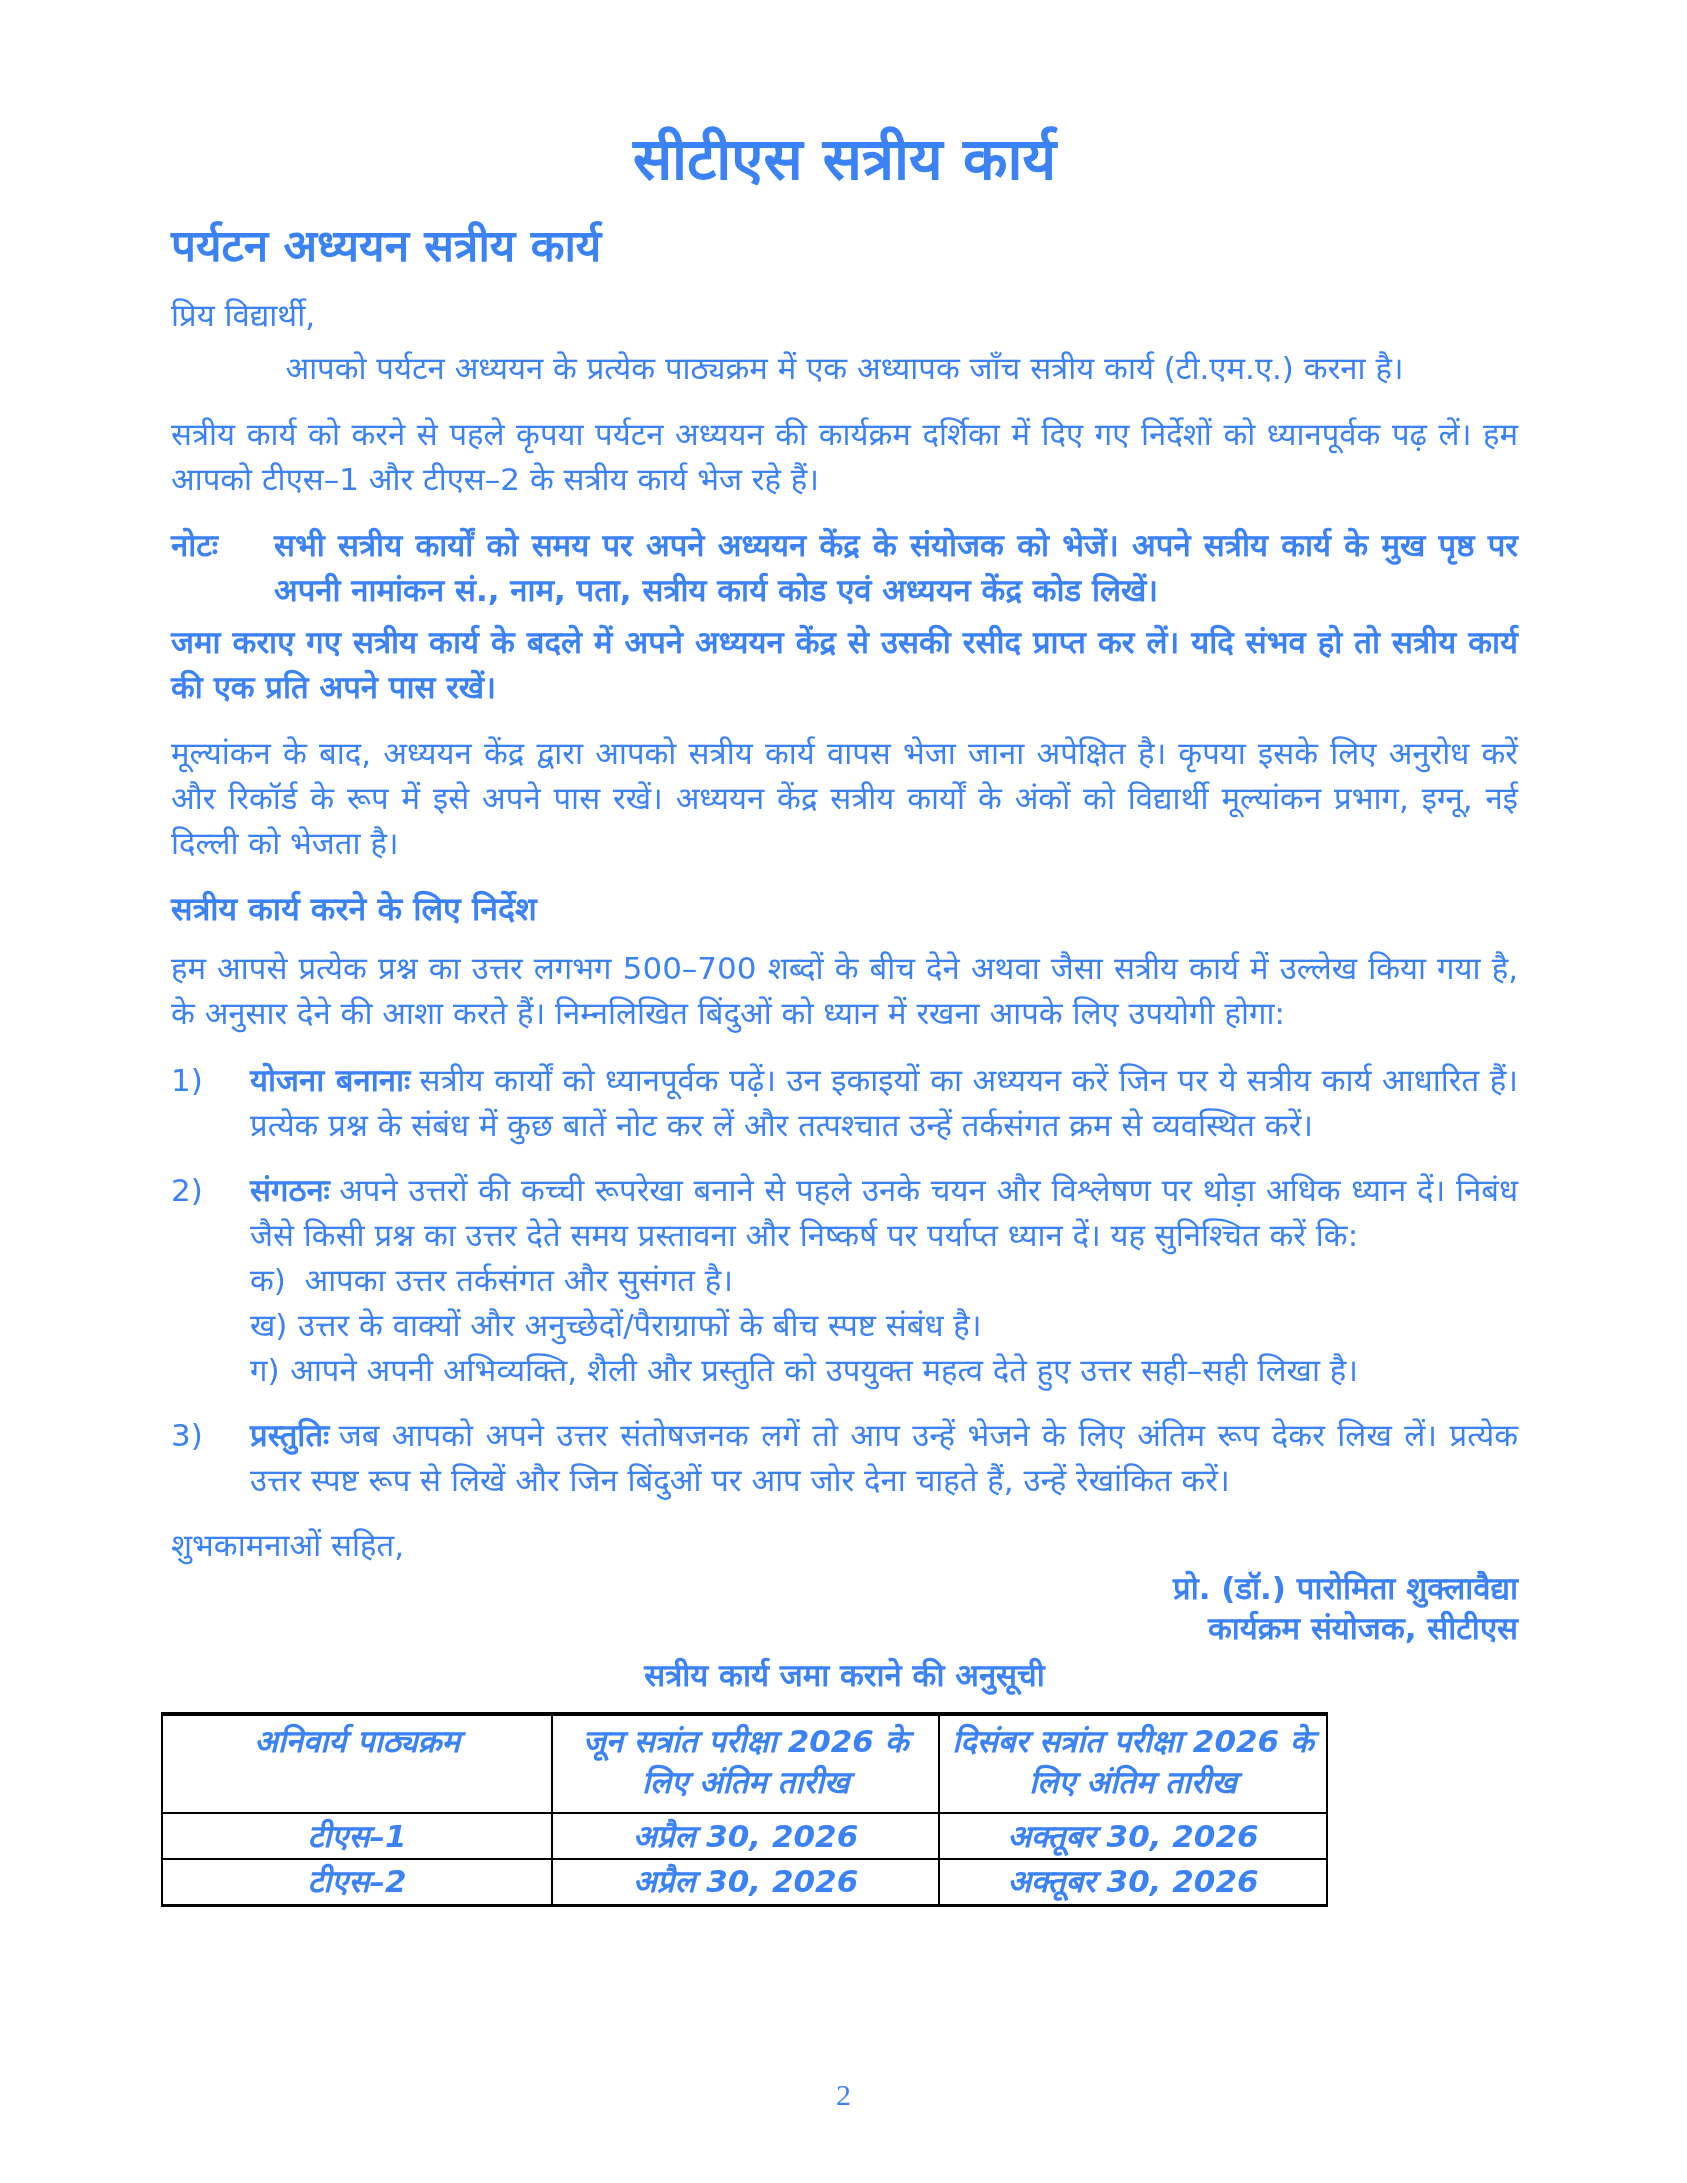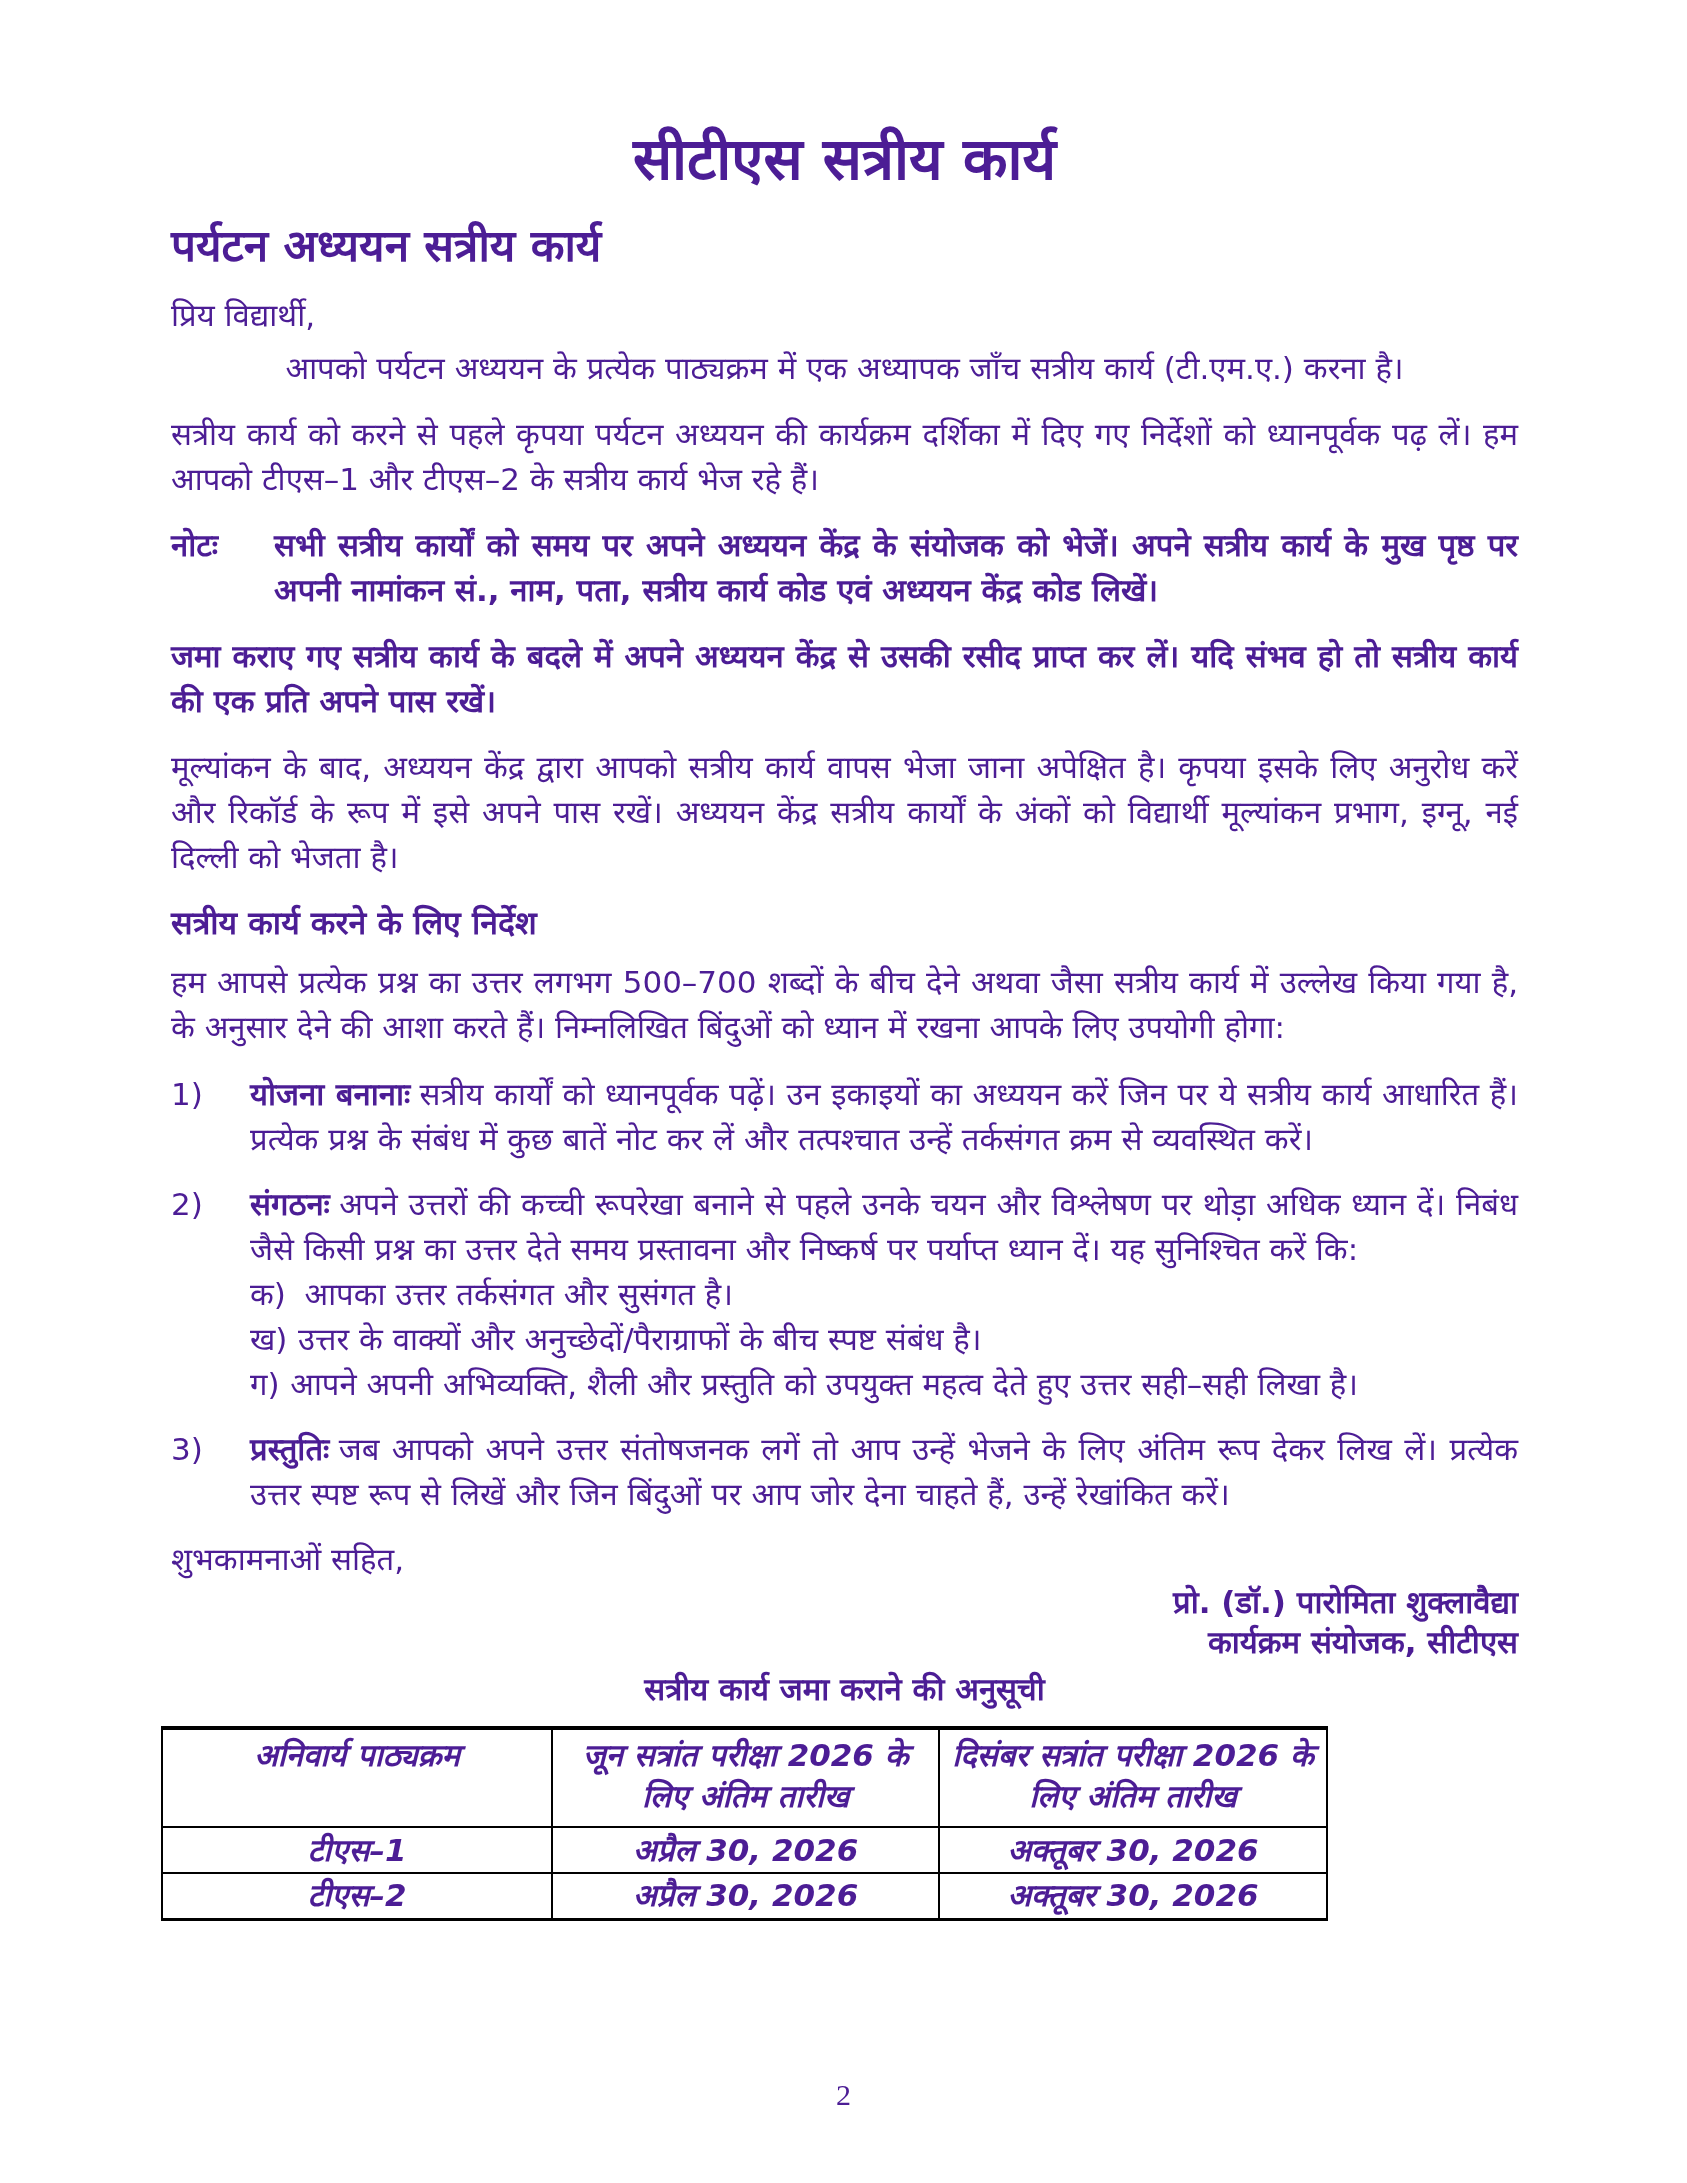--- a/index.html
+++ b/index.html
@@ -10,7 +10,7 @@
     height: 2183px;
     margin: 0 auto;
     background: #ffffff;
-    color: #4c1d95;
+    color: #3b82f6;
     font-family: "DejaVu Sans", sans-serif;
     font-size: 31px;
     line-height: 45px;

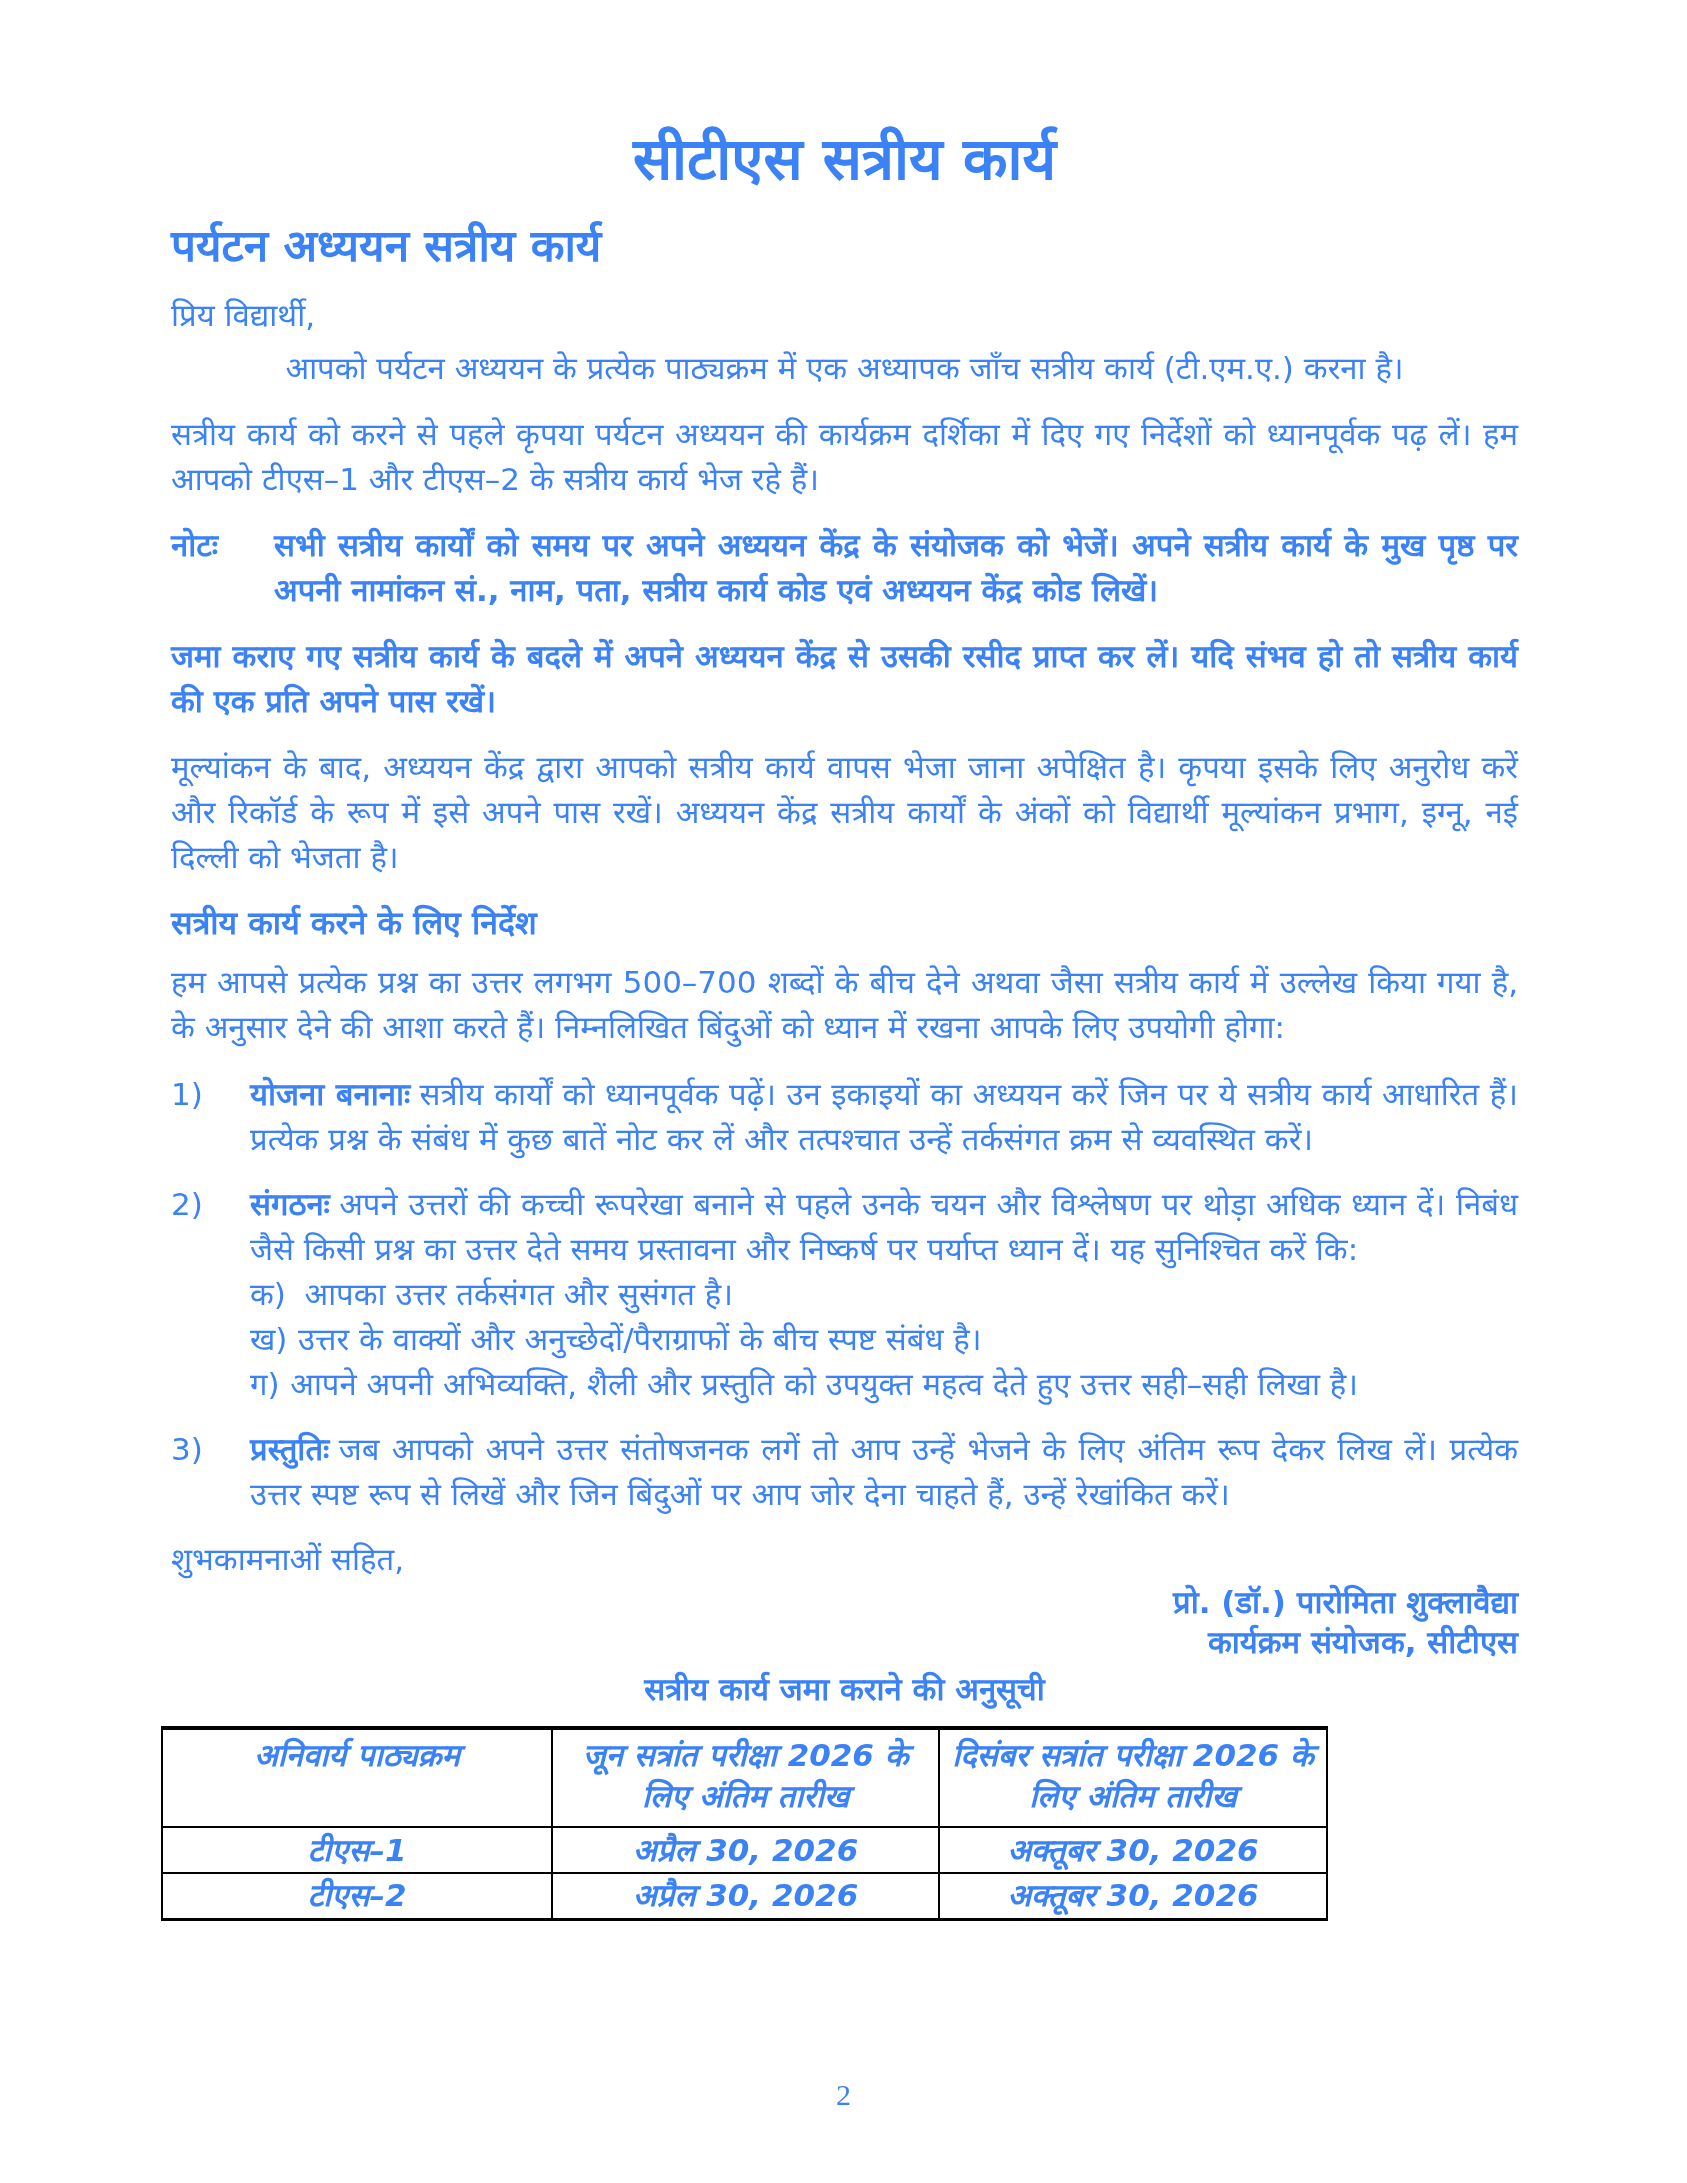--- a/index.html
+++ b/index.html
@@ -35,7 +35,7 @@
   .para { text-align: justify; margin-bottom: 21px; }
   .para.last-left { text-align: center; }
   .bold { font-weight: bold; }
-  .hang-row { display: flex; margin-bottom: 21px; }
+  .hang-row { display: flex; margin-bottom: 7px; }
   .hang-row .hang-label { flex: 0 0 103px; }
   .hang-row .hang-text { flex: 1 1 auto; text-align: justify; }
   .section-heading {

